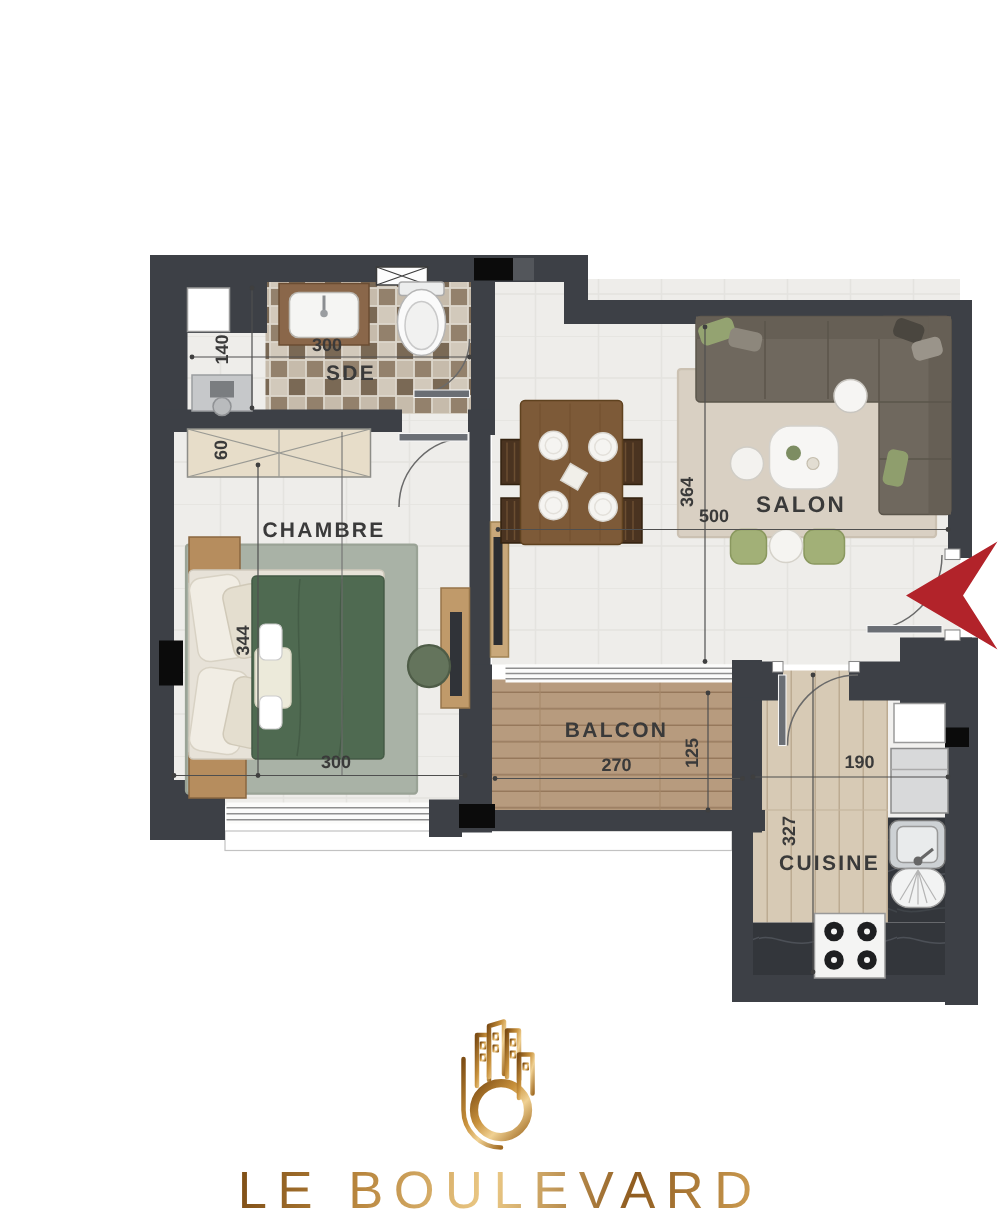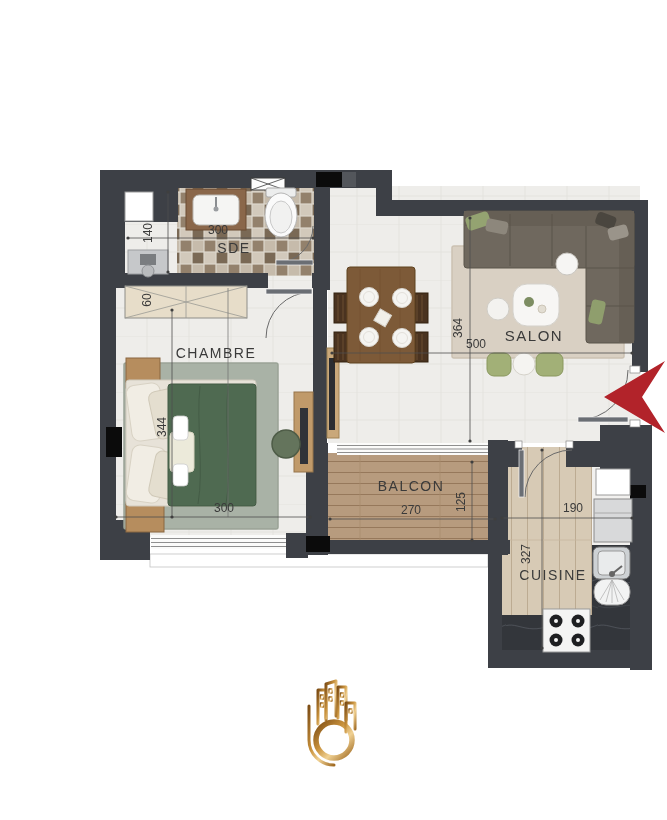--- a/index.html
+++ b/index.html
@@ -4,7 +4,7 @@
 <style>
   html,body{margin:0;padding:0;background:#ffffff;}
   body{width:667px;height:820px;position:relative;font-family:"Liberation Sans",sans-serif;overflow:hidden;}
-  #plan-wrap{position:absolute;left:0;top:0;width:542px;height:820px;}
+  #plan-wrap{position:absolute;left:0;top:0;width:542px;height:820px;font-weight:bold;}
   svg text{font-family:"Liberation Sans",sans-serif;fill:#3a3a3a;}
   .room-label{font-size:14px;letter-spacing:1.5px;}
   .room-label-big{font-size:15px;letter-spacing:1.5px;}

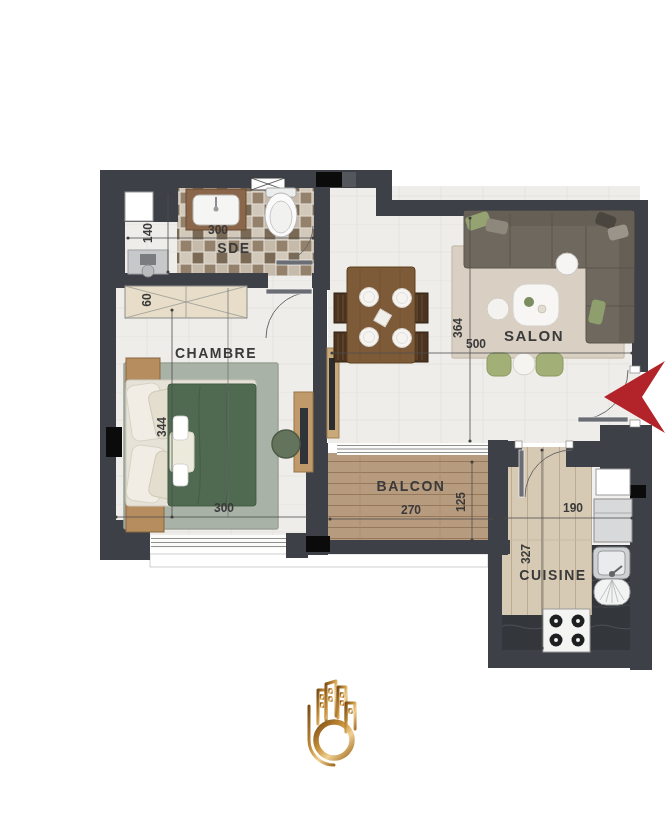--- a/index.html
+++ b/index.html
@@ -359,6 +359,7 @@
       </g>
     </g>
   </svg>
+  <div id="brand-name">LE BOULEVARD</div>
 </div>
 
 </body></html>

